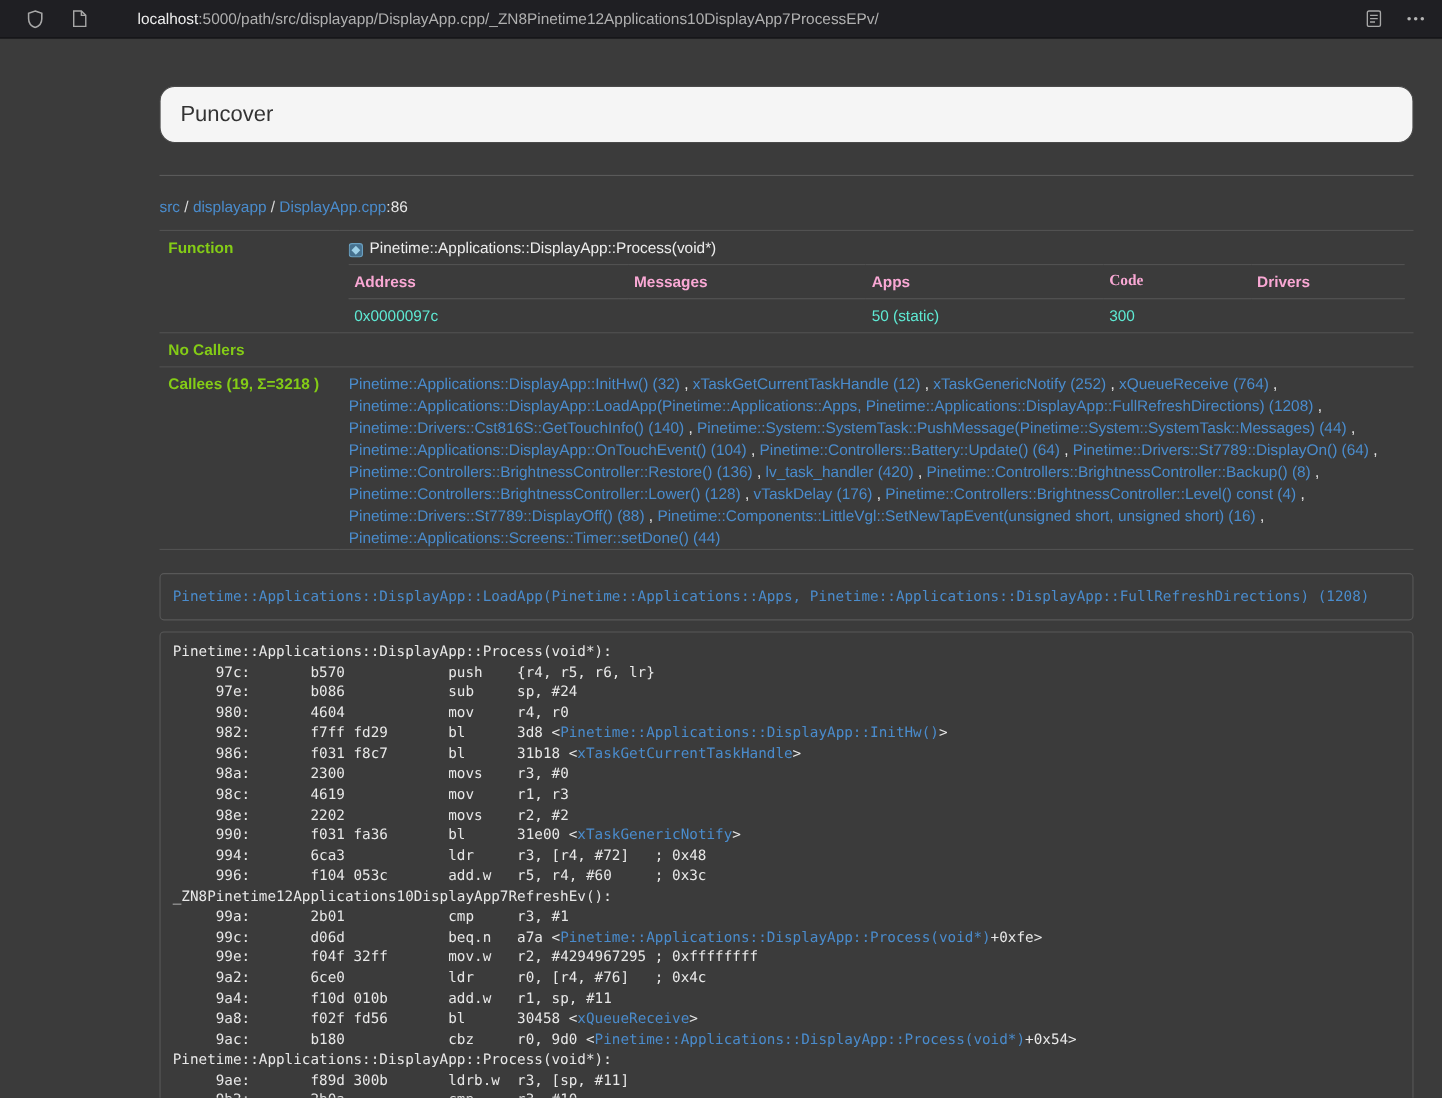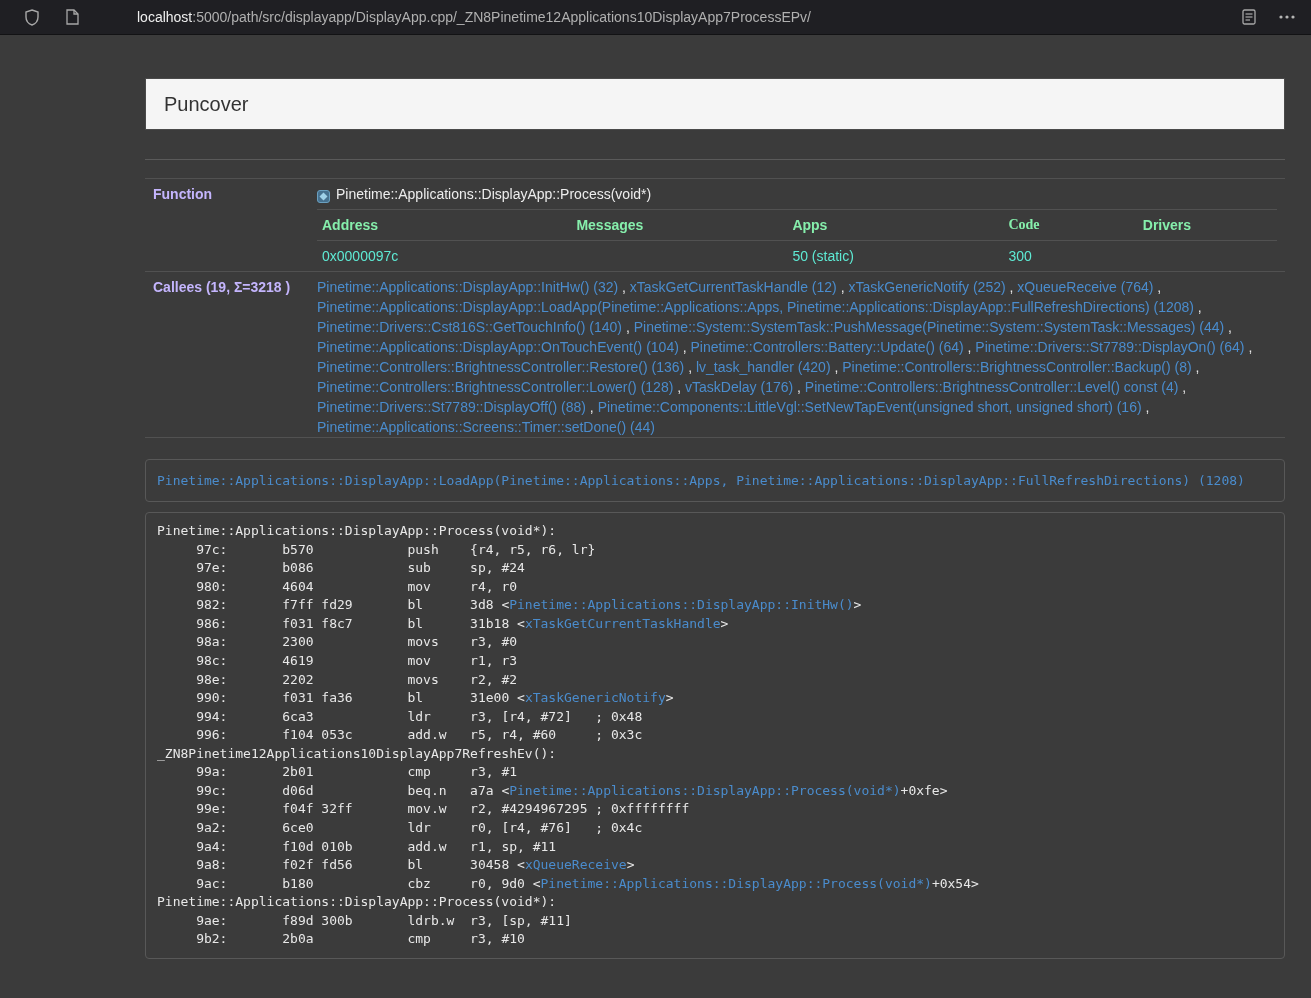--- a/index.html
+++ b/index.html
@@ -22,7 +22,7 @@
   .tb-icon svg{display:block;}
   .shield-wrap{margin-left:8px;}
   .page-wrap{margin-left:16px;}
-  .urltext{margin-left:22px;white-space:nowrap;overflow:hidden;cursor:text;padding-left:31px;}
+  .urltext{margin-left:10px;white-space:nowrap;overflow:hidden;cursor:text;padding-left:31px;}
   .urlhost{color:#efefef;}
   .urlrest{color:#b0b0b0;}
   .tb-right{margin-left:auto;display:flex;align-items:center;gap:14px;}

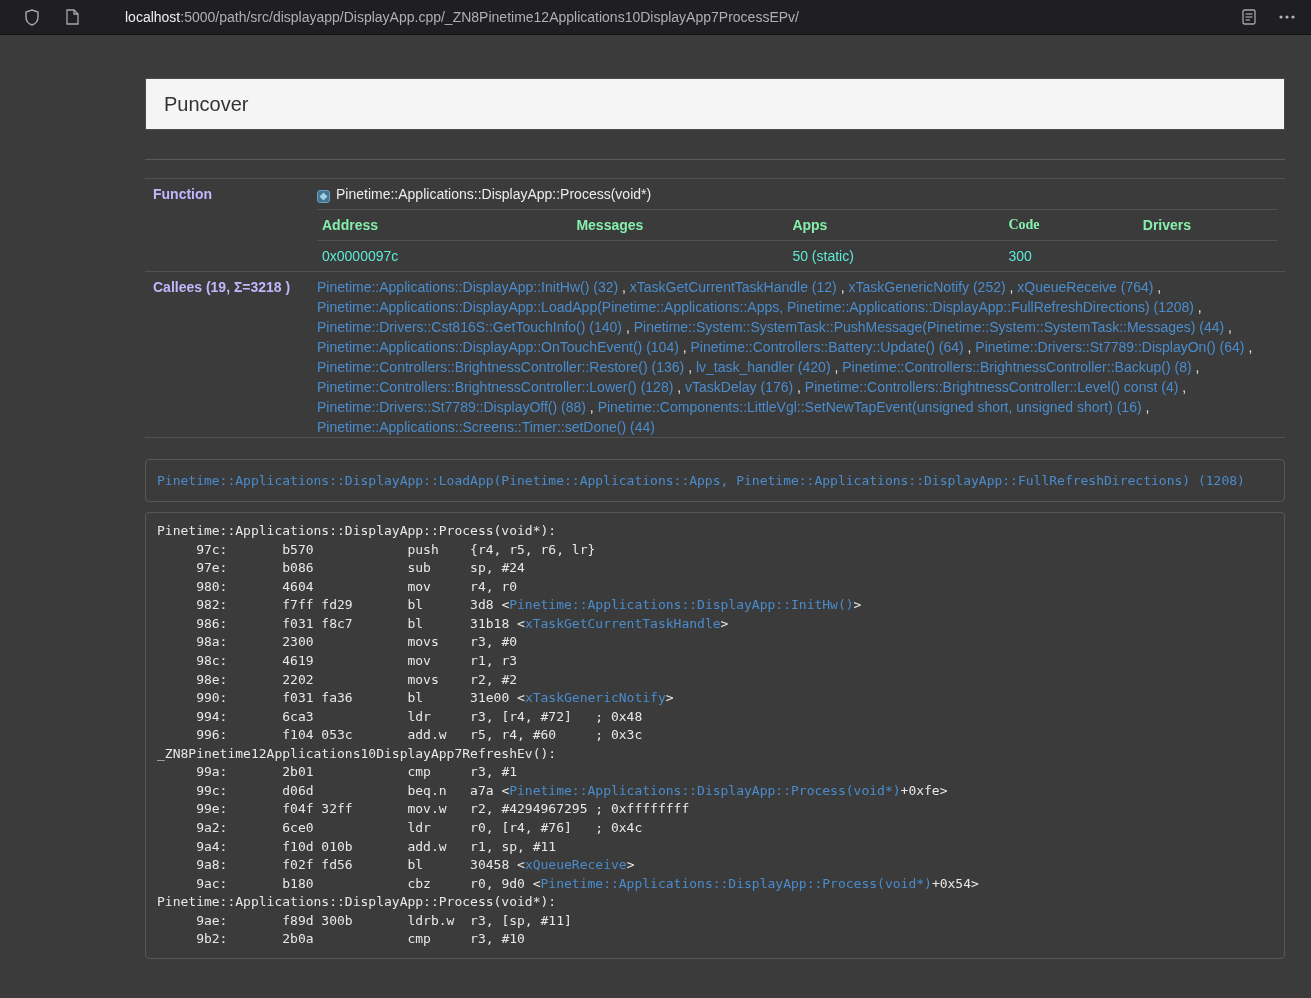--- a/index.html
+++ b/index.html
@@ -31,7 +31,7 @@
   .container{width:1140px;margin-left:145px;padding-top:43px;}
 
   .panel{
-    background:#f5f5f5;border:1px solid #4a4a4a;border-radius:0;
+    background:#f5f5f5;border:1px solid #4a4a4a;border-radius:14px;
     padding:14px 18px;box-sizing:border-box;
   }
   .panel h1{

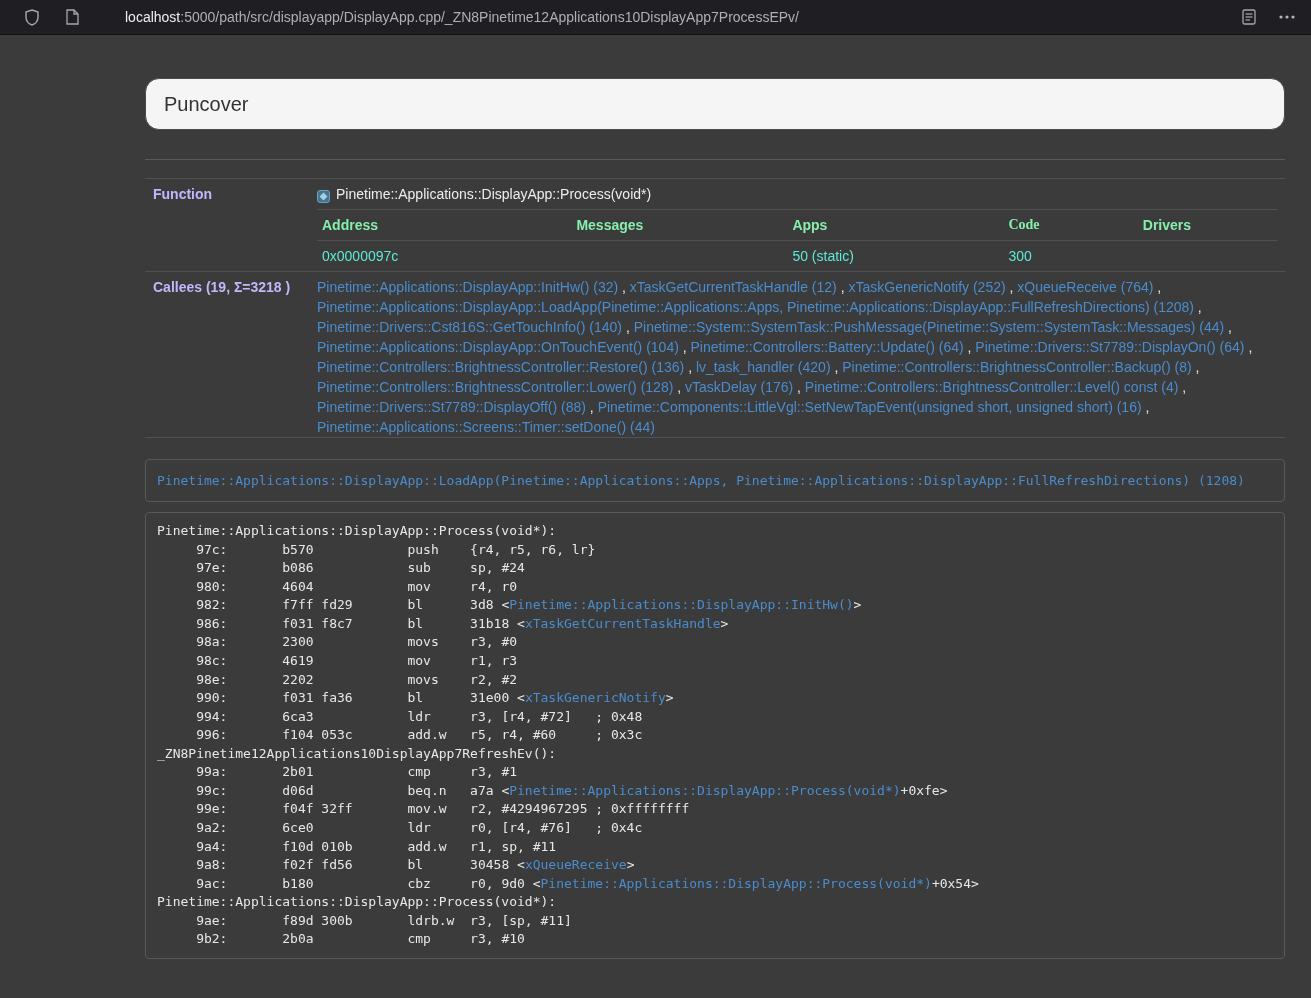--- a/index.html
+++ b/index.html
@@ -128,6 +128,7 @@
 
   <hr class="divider">
 
+  <div class="breadcrumb"><a href="#">src</a><span class="sep"> / </span><a href="#">displayapp</a><span class="sep"> / </span><a href="#">DisplayApp.cpp</a><span>:86</span></div>
 
   <table class="outer">
     <tbody>

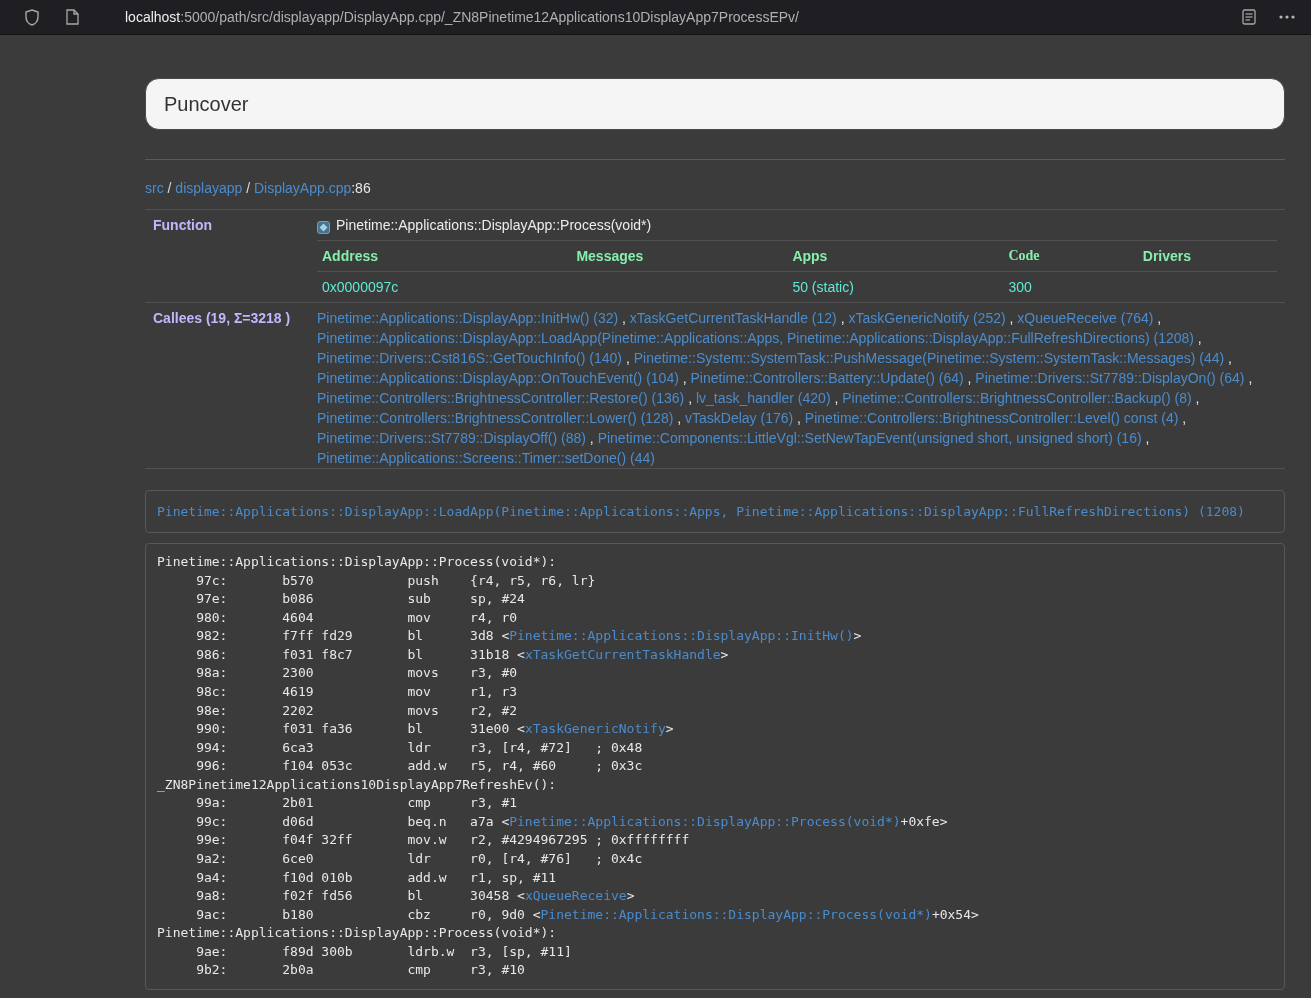--- a/index.html
+++ b/index.html
@@ -49,7 +49,7 @@
     border-bottom:1px solid #515151;
   }
   table.outer > tbody > tr > th.rowlabel{
-    width:148px;text-align:left;vertical-align:top;font-weight:700;color:#c4b5fd;
+    width:148px;text-align:left;vertical-align:top;font-weight:700;color:#84cc16;
     padding:5px 8px;border-top:1px solid #515151;line-height:20px;
   }
   table.outer > tbody > tr > td.rowcontent{

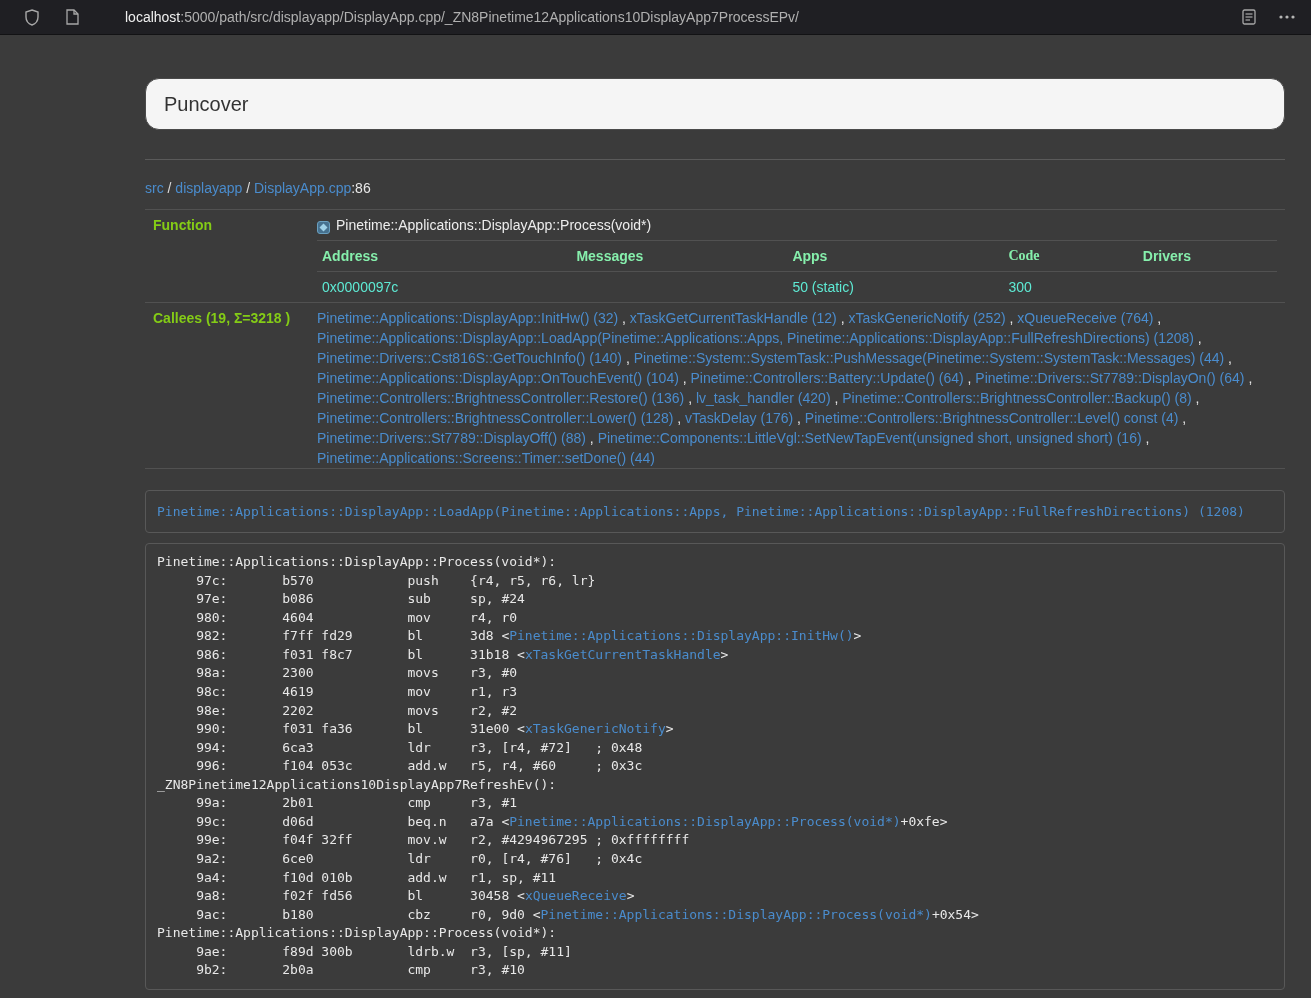--- a/index.html
+++ b/index.html
@@ -59,7 +59,7 @@
   .ficon{display:inline-block;width:13px;height:13px;margin-right:6px;flex:0 0 auto;}
   table.inner{width:100%;border-collapse:collapse;margin-top:5px;}
   table.inner th{
-    text-align:left;font-weight:700;color:#86efac;padding:5px;
+    text-align:left;font-weight:700;color:#f9a8d4;padding:5px;
     border-top:1px solid #515151;border-bottom:1px solid #515151;line-height:20px;
   }
   table.inner td{padding:5px;line-height:20px;color:#5eead4;}

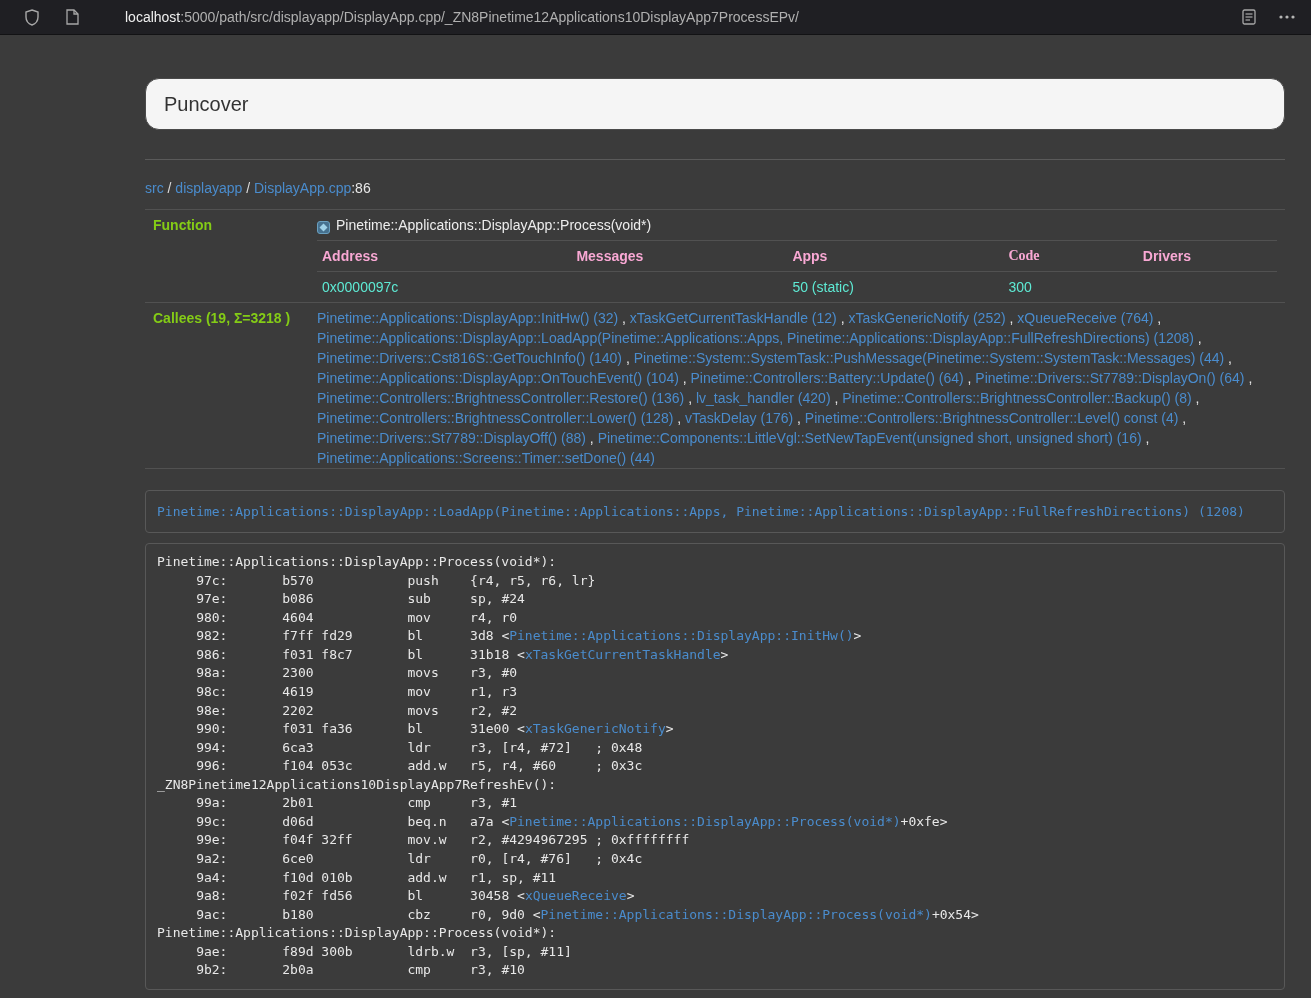--- a/index.html
+++ b/index.html
@@ -167,6 +167,10 @@
         </td>
       </tr>
       <tr>
+        <th class="rowlabel">No Callers</th>
+        <td class="rowcontent"></td>
+      </tr>
+      <tr>
         <th class="rowlabel">Callees (19, Σ=3218 )</th>
         <td class="rowcontent callees"><a href="#">Pinetime::Applications::DisplayApp::InitHw() (32)</a><span class="csep"> , </span><a href="#">xTaskGetCurrentTaskHandle (12)</a><span class="csep"> , </span><a href="#">xTaskGenericNotify (252)</a><span class="csep"> , </span><a href="#">xQueueReceive (764)</a><span class="csep"> , </span><a href="#">Pinetime::Applications::DisplayApp::LoadApp(Pinetime::Applications::Apps, Pinetime::Applications::DisplayApp::FullRefreshDirections) (1208)</a><span class="csep"> , </span><a href="#">Pinetime::Drivers::Cst816S::GetTouchInfo() (140)</a><span class="csep"> , </span><a href="#">Pinetime::System::SystemTask::PushMessage(Pinetime::System::SystemTask::Messages) (44)</a><span class="csep"> , </span><a href="#">Pinetime::Applications::DisplayApp::OnTouchEvent() (104)</a><span class="csep"> , </span><a href="#">Pinetime::Controllers::Battery::Update() (64)</a><span class="csep"> , </span><a href="#">Pinetime::Drivers::St7789::DisplayOn() (64)</a><span class="csep"> , </span><a href="#">Pinetime::Controllers::BrightnessController::Restore() (136)</a><span class="csep"> , </span><a href="#">lv_task_handler (420)</a><span class="csep"> , </span><a href="#">Pinetime::Controllers::BrightnessController::Backup() (8)</a><span class="csep"> , </span><a href="#">Pinetime::Controllers::BrightnessController::Lower() (128)</a><span class="csep"> , </span><a href="#">vTaskDelay (176)</a><span class="csep"> , </span><a href="#">Pinetime::Controllers::BrightnessController::Level() const (4)</a><span class="csep"> , </span><a href="#">Pinetime::Drivers::St7789::DisplayOff() (88)</a><span class="csep"> , </span><a href="#">Pinetime::Components::LittleVgl::SetNewTapEvent(unsigned short, unsigned short) (16)</a><span class="csep"> , </span><a href="#">Pinetime::Applications::Screens::Timer::setDone() (44)</a></td>
       </tr>

